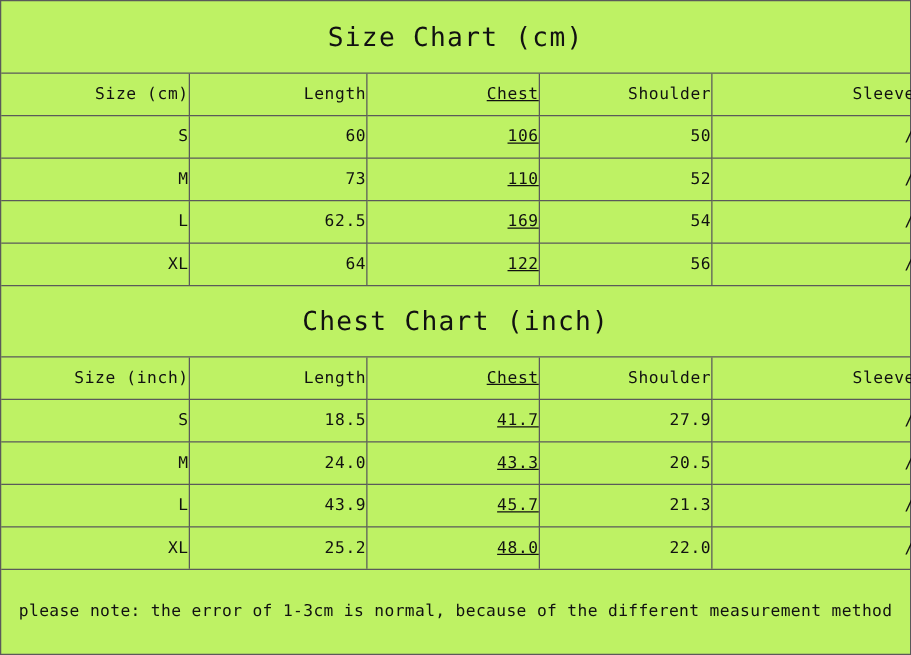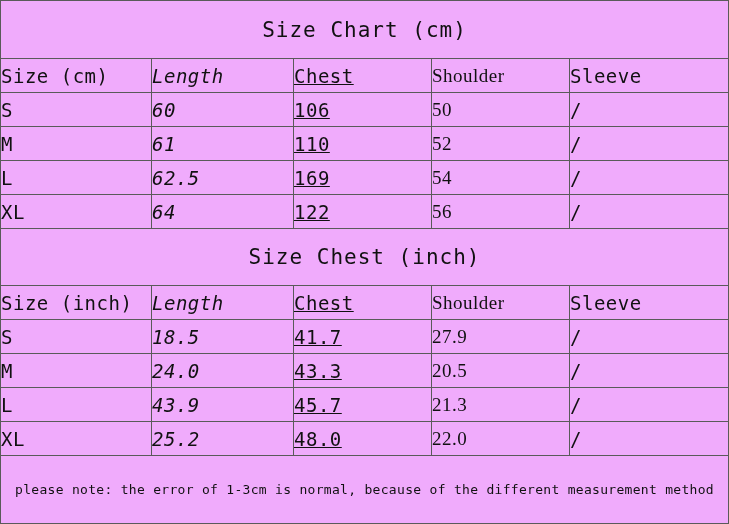--- a/index.html
+++ b/index.html
@@ -19,7 +19,7 @@
     height: 524px;
     box-sizing: border-box;
     border: 1px solid #5a5a5a;
-    background: #f0abfc;
+    background: #bef264;
     display: flex;
     flex-direction: column;
   }

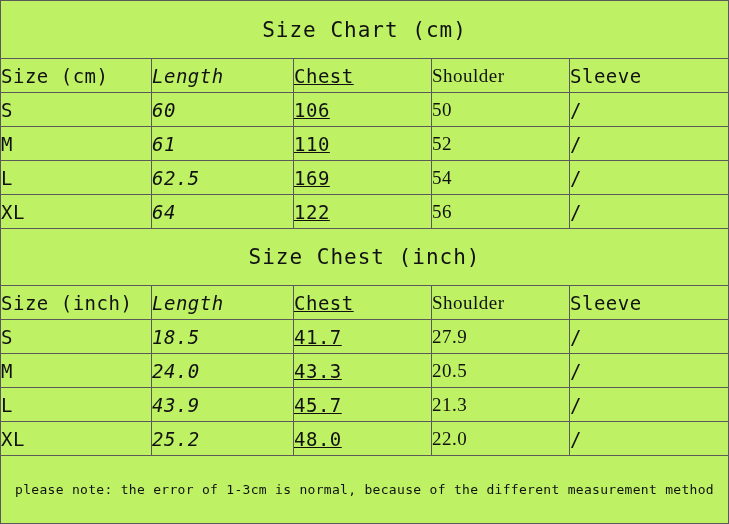--- a/index.html
+++ b/index.html
@@ -44,8 +44,8 @@
     border: 1px solid #5a5a5a;
     border-left: none;
     border-top: none;
-    text-align: left;
-    font-size: 19px;
+    text-align: right;
+    font-size: 13px;
     height: 33px;
     padding: 0;
     letter-spacing: 0.5px;

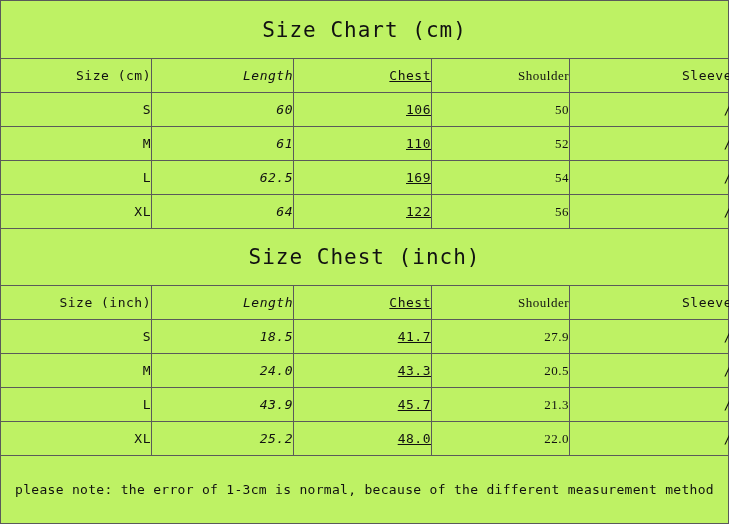--- a/index.html
+++ b/index.html
@@ -57,7 +57,7 @@
     border-bottom: none;
   }
   .col-size  { width: 150px; }
-  .col-len   { width: 141px; font-style: italic; }
+  .col-len   { width: 141px; }
   .col-chest { width: 137px; text-decoration: underline; }
   .col-sho   { width: 137px; font-family: Liberation Serif, serif; }
   .col-sle   { width: 162px; }

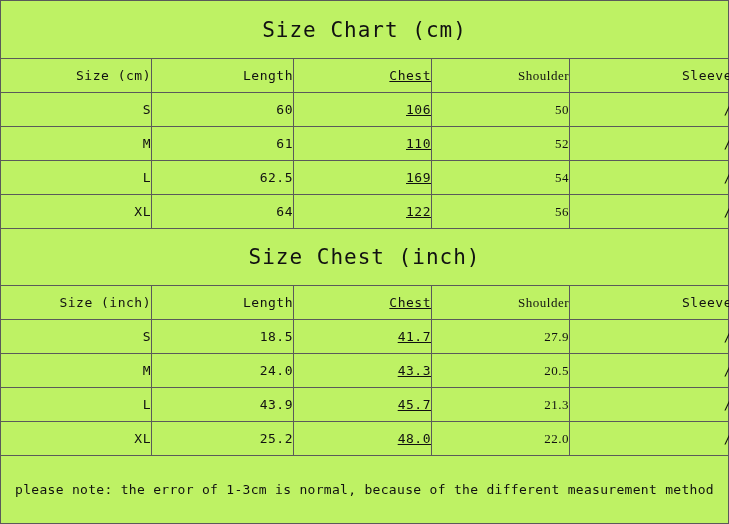--- a/index.html
+++ b/index.html
@@ -59,7 +59,7 @@
   .col-size  { width: 150px; }
   .col-len   { width: 141px; }
   .col-chest { width: 137px; text-decoration: underline; }
-  .col-sho   { width: 137px; font-family: Liberation Serif, serif; }
+  .col-sho   { width: 137px; }
   .col-sle   { width: 162px; }
   .sep {
     border-top: 1px solid #5a5a5a;

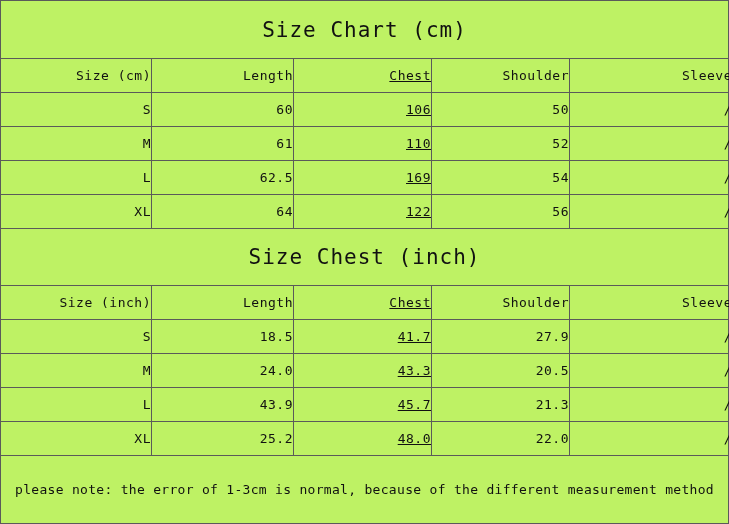--- a/index.html
+++ b/index.html
@@ -105,7 +105,7 @@
     </tr>
     <tr>
       <td class="col-size">M</td>
-      <td class="col-len">61</td>
+      <td class="col-len">73</td>
       <td class="col-chest">110</td>
       <td class="col-sho">52</td>
       <td class="col-sle">/</td>

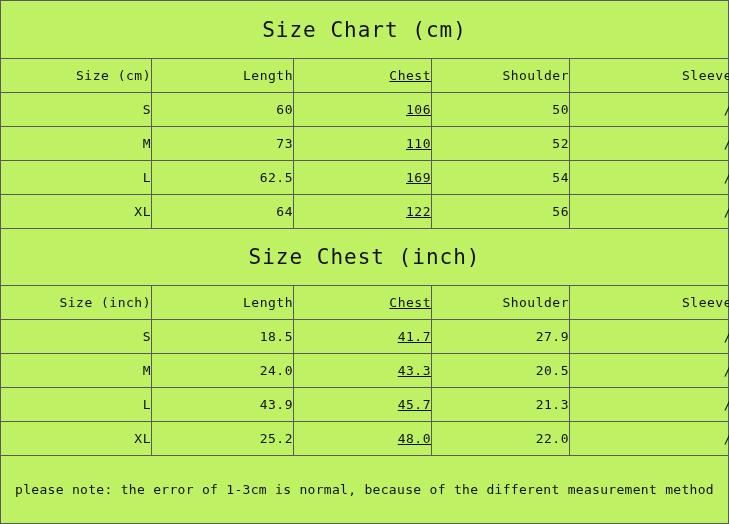--- a/index.html
+++ b/index.html
@@ -128,7 +128,7 @@
     </table>
 
   <div class="title-row sep">
-    <span class="title">Size Chest (inch)</span>
+    <span class="title">Chest Chart (inch)</span>
   </div>
   <table>
     <tbody>

